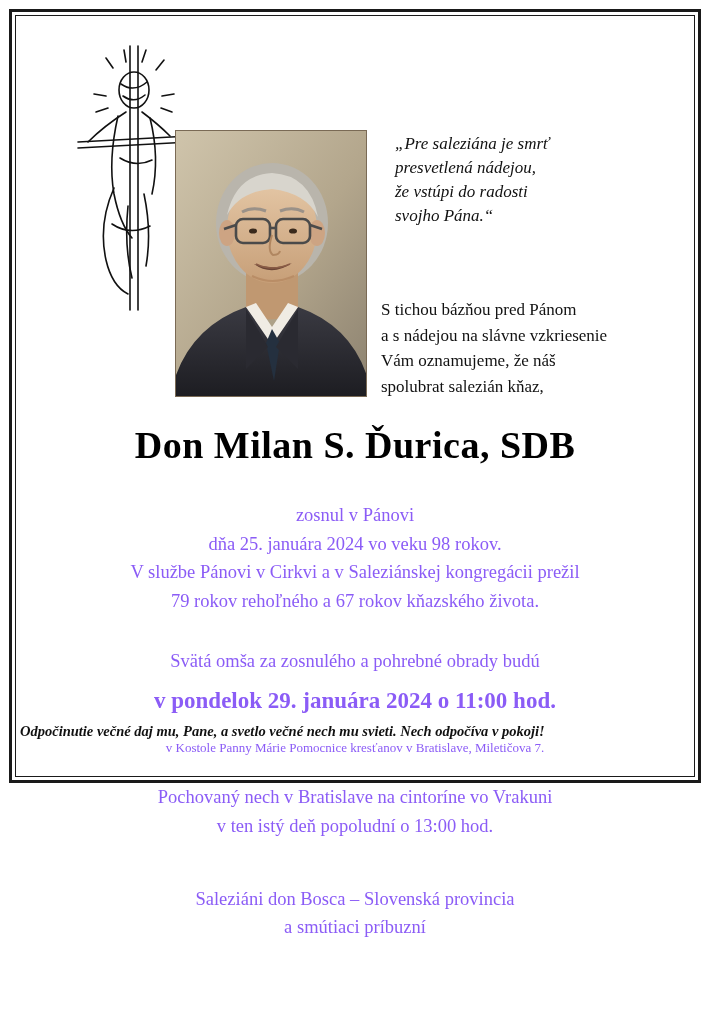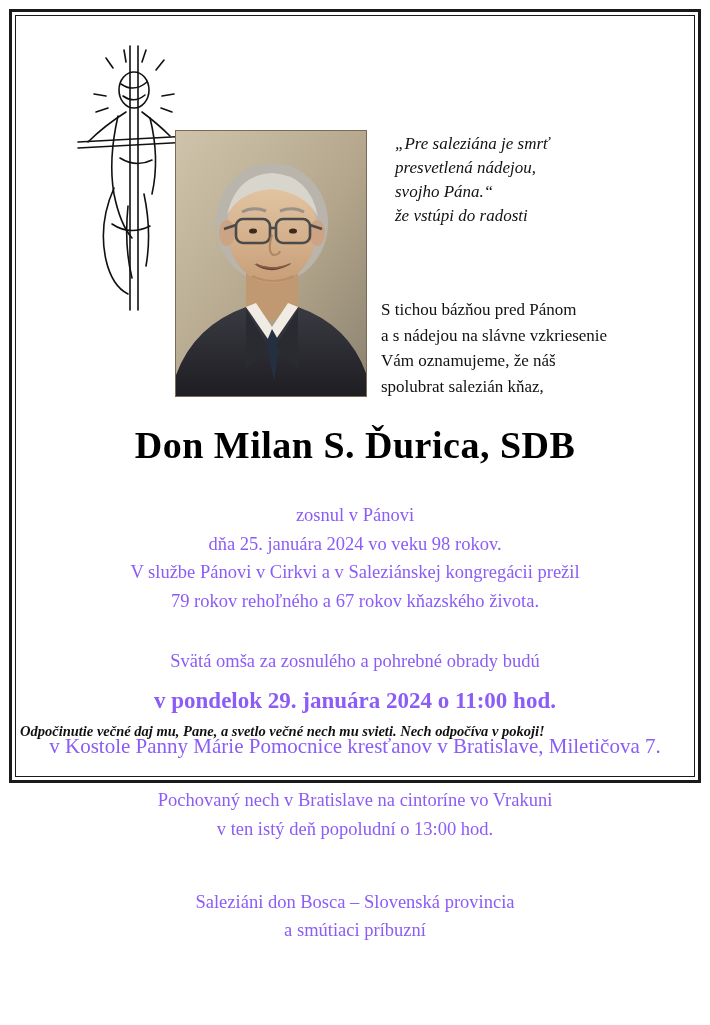--- a/index.html
+++ b/index.html
@@ -273,8 +273,8 @@
       <div class="quote">
         <div>„Pre saleziána je smrť</div>
         <div>presvetlená nádejou,</div>
+        <div>že vstúpi do radosti</div>
         <div>svojho Pána.“</div>
-        <div>že vstúpi do radosti</div>
       </div>
 
       <div class="intro">

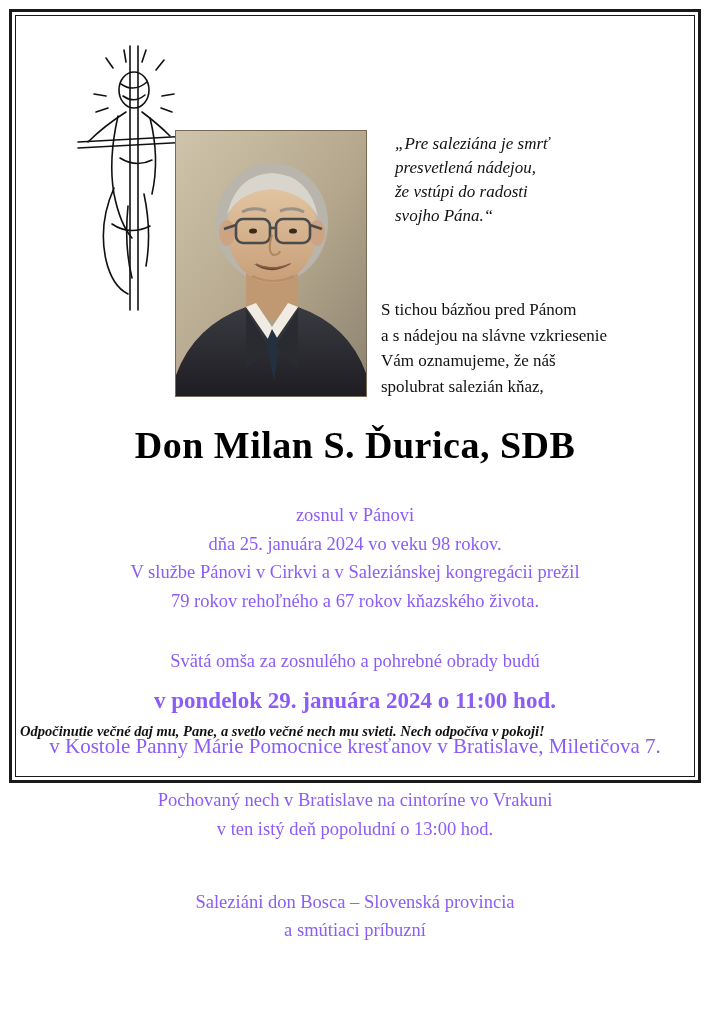--- a/index.html
+++ b/index.html
@@ -129,8 +129,8 @@
     font-weight: bold;
   }
   .service-where {
-    margin-top: 20px;
-    font-size: 21px;
+    margin-top: 26px;
+    font-size: 13px;
   }
   .burial {
     margin-top: 27px;

